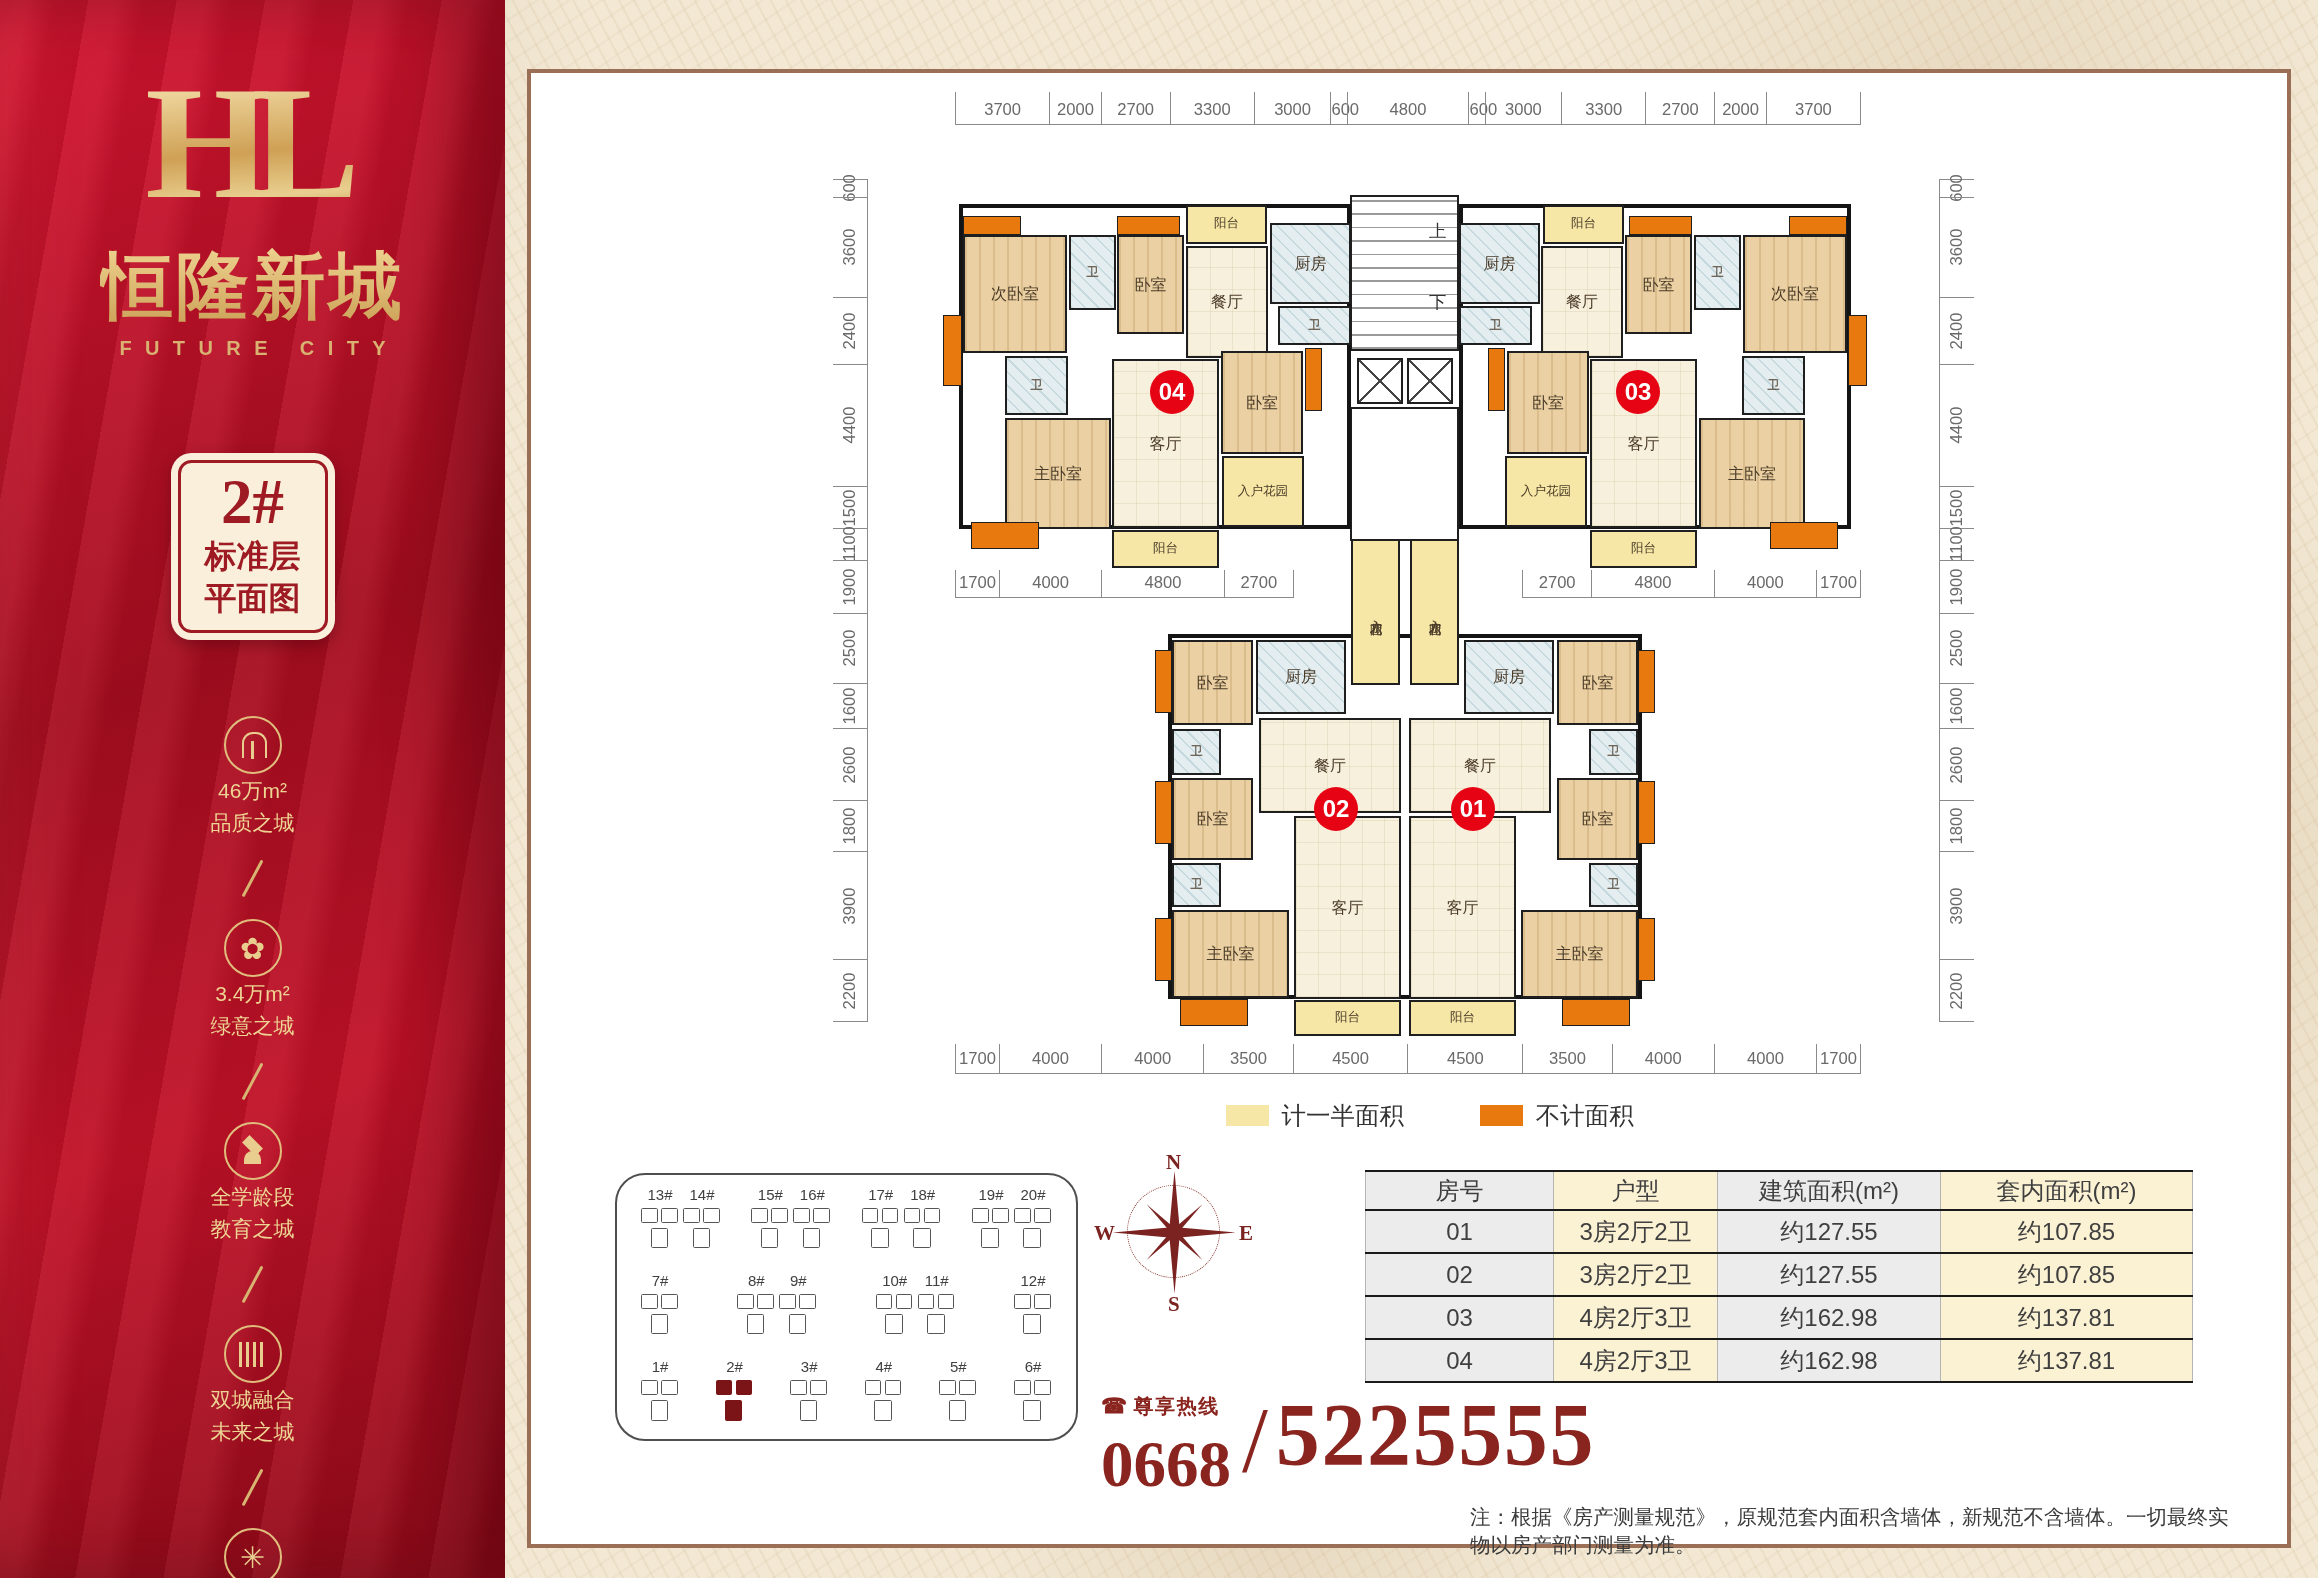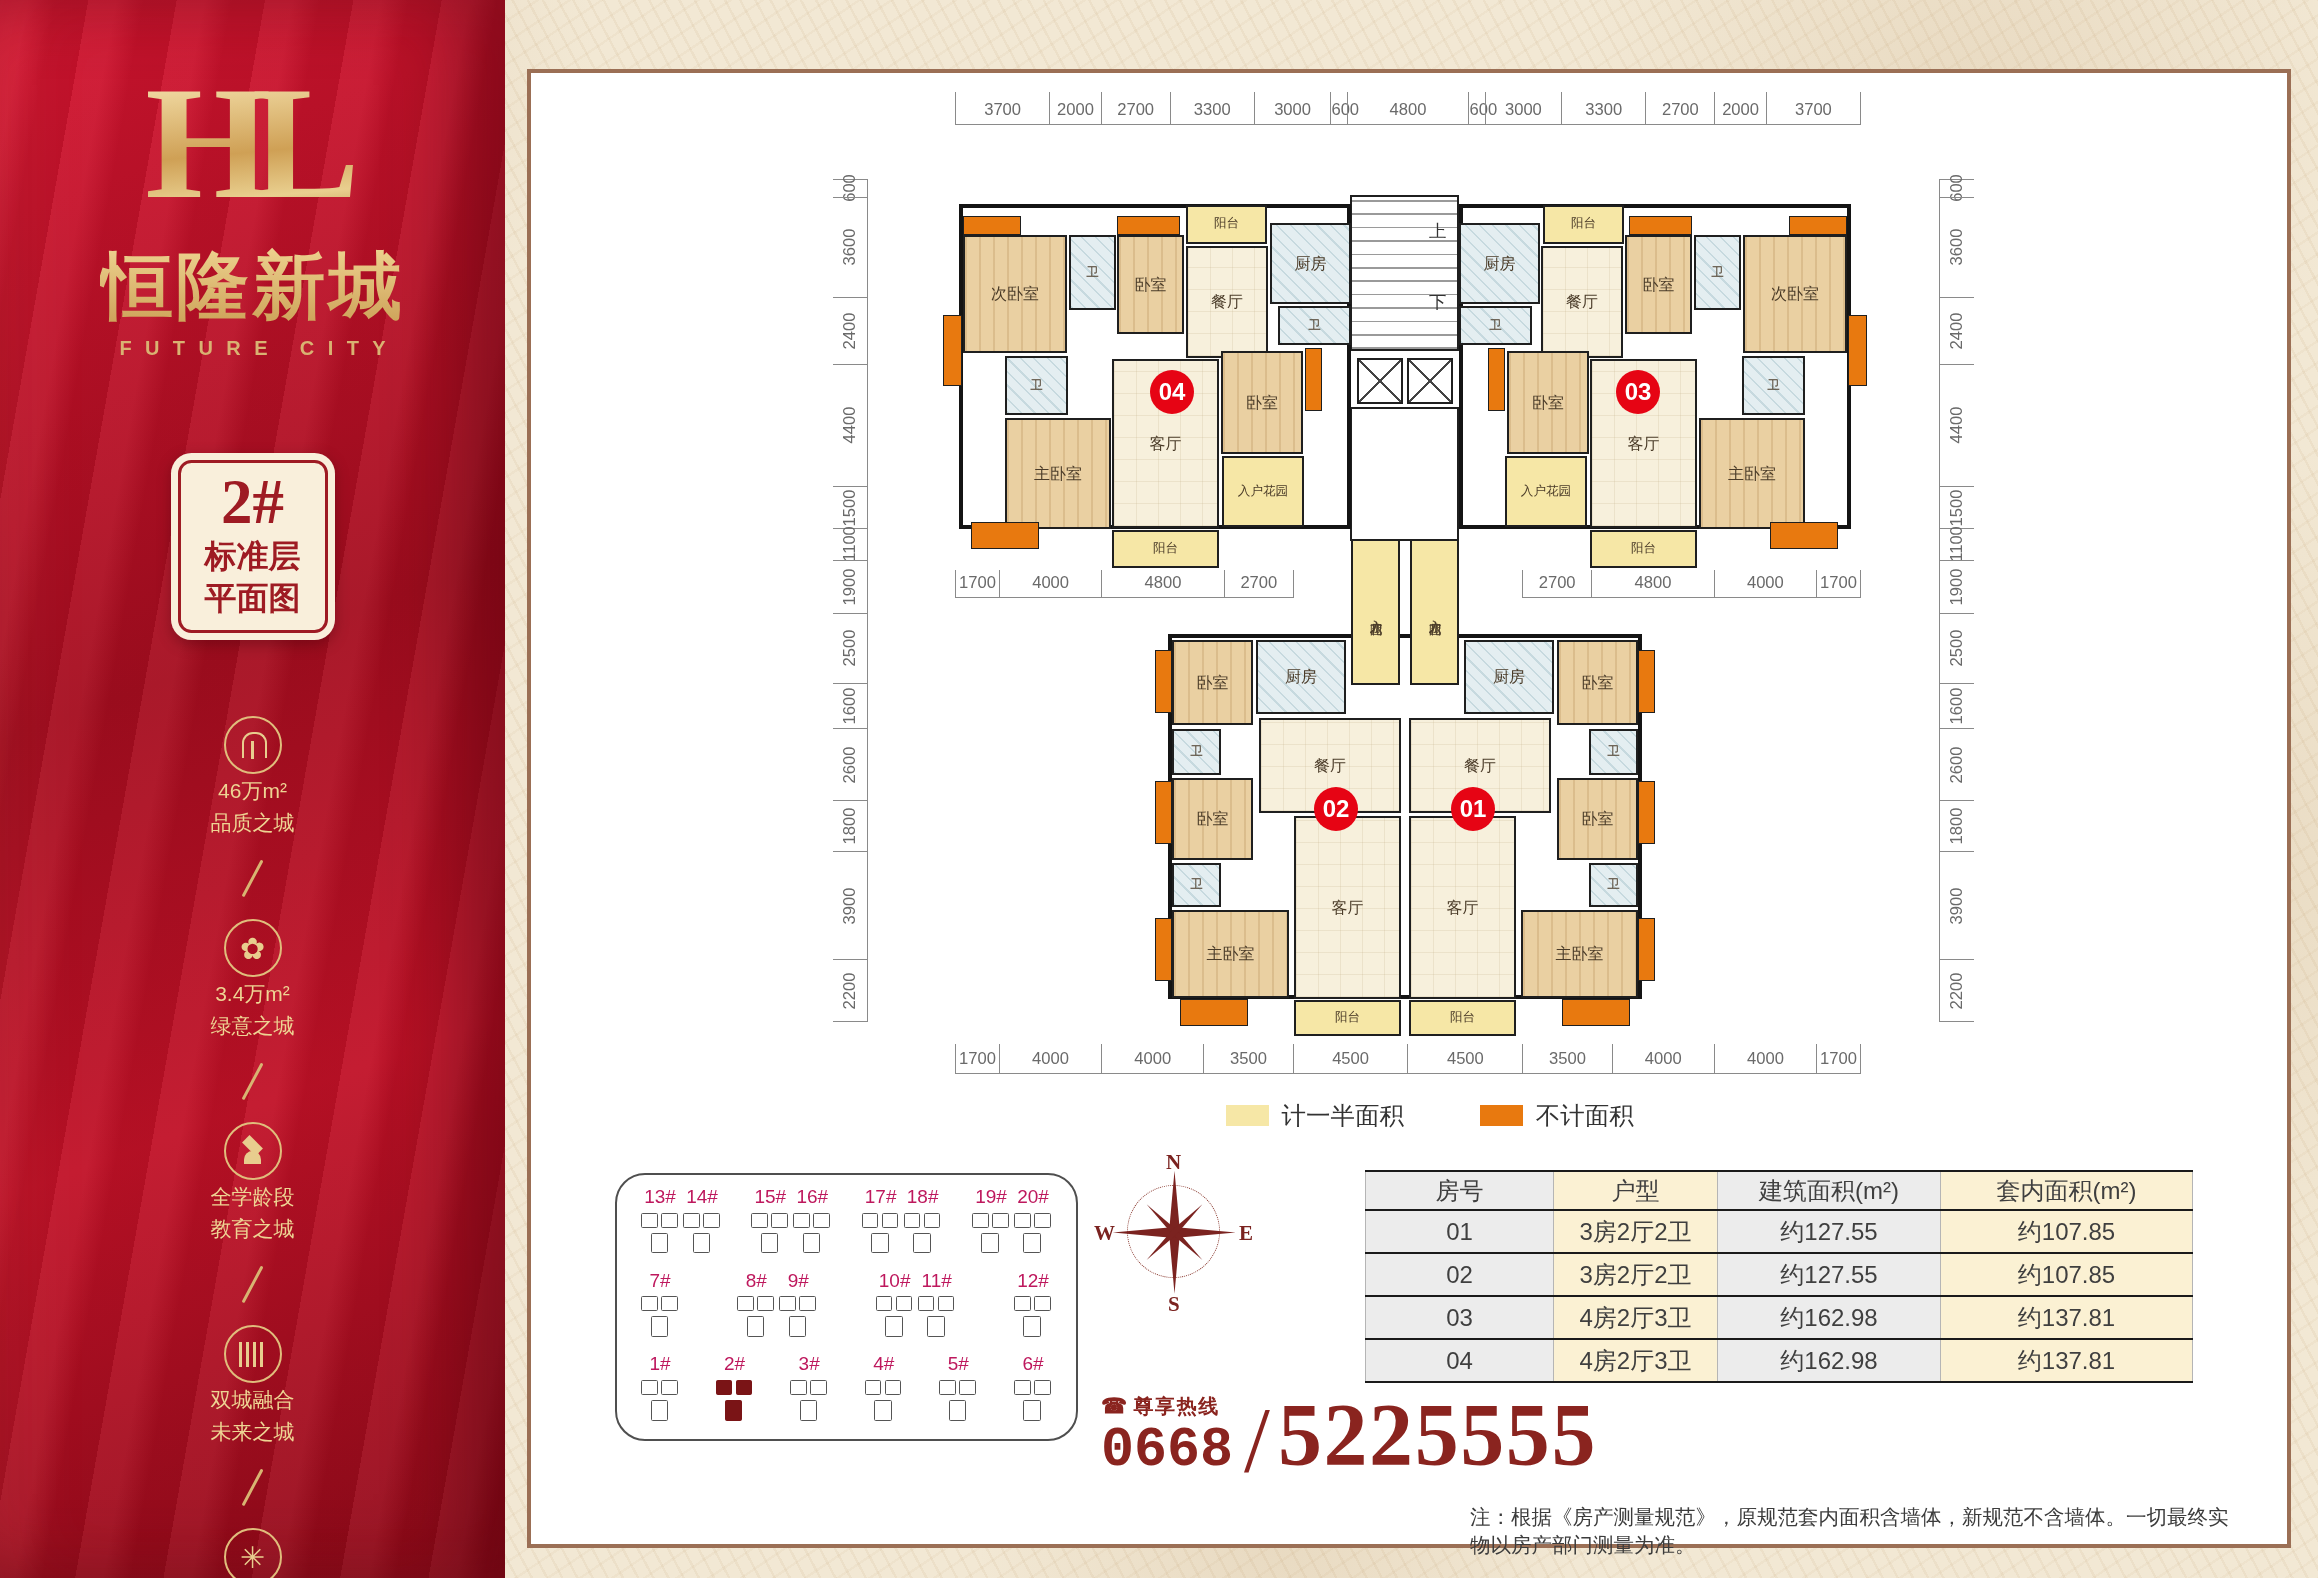--- a/index.html
+++ b/index.html
@@ -109,7 +109,7 @@
   .srow { display:flex; justify-content:space-between; align-items:flex-end; }
   .sgroup { display:flex; gap:4px; }
   .bitem { display:flex; flex-direction:column; align-items:center; gap:4.7px; }
-  .blabel { font-size:19px; color:#be185d; }
+  .blabel { font-size:15px; color:#404040; }
   .clu { position:relative; width:38px; height:43px; }
   .clu .p { position:absolute; border:1.6px solid #555; background:#fff; border-radius:1.6px; }
   .clu .pa { left:0; top:0; width:16.6px; height:15px; }

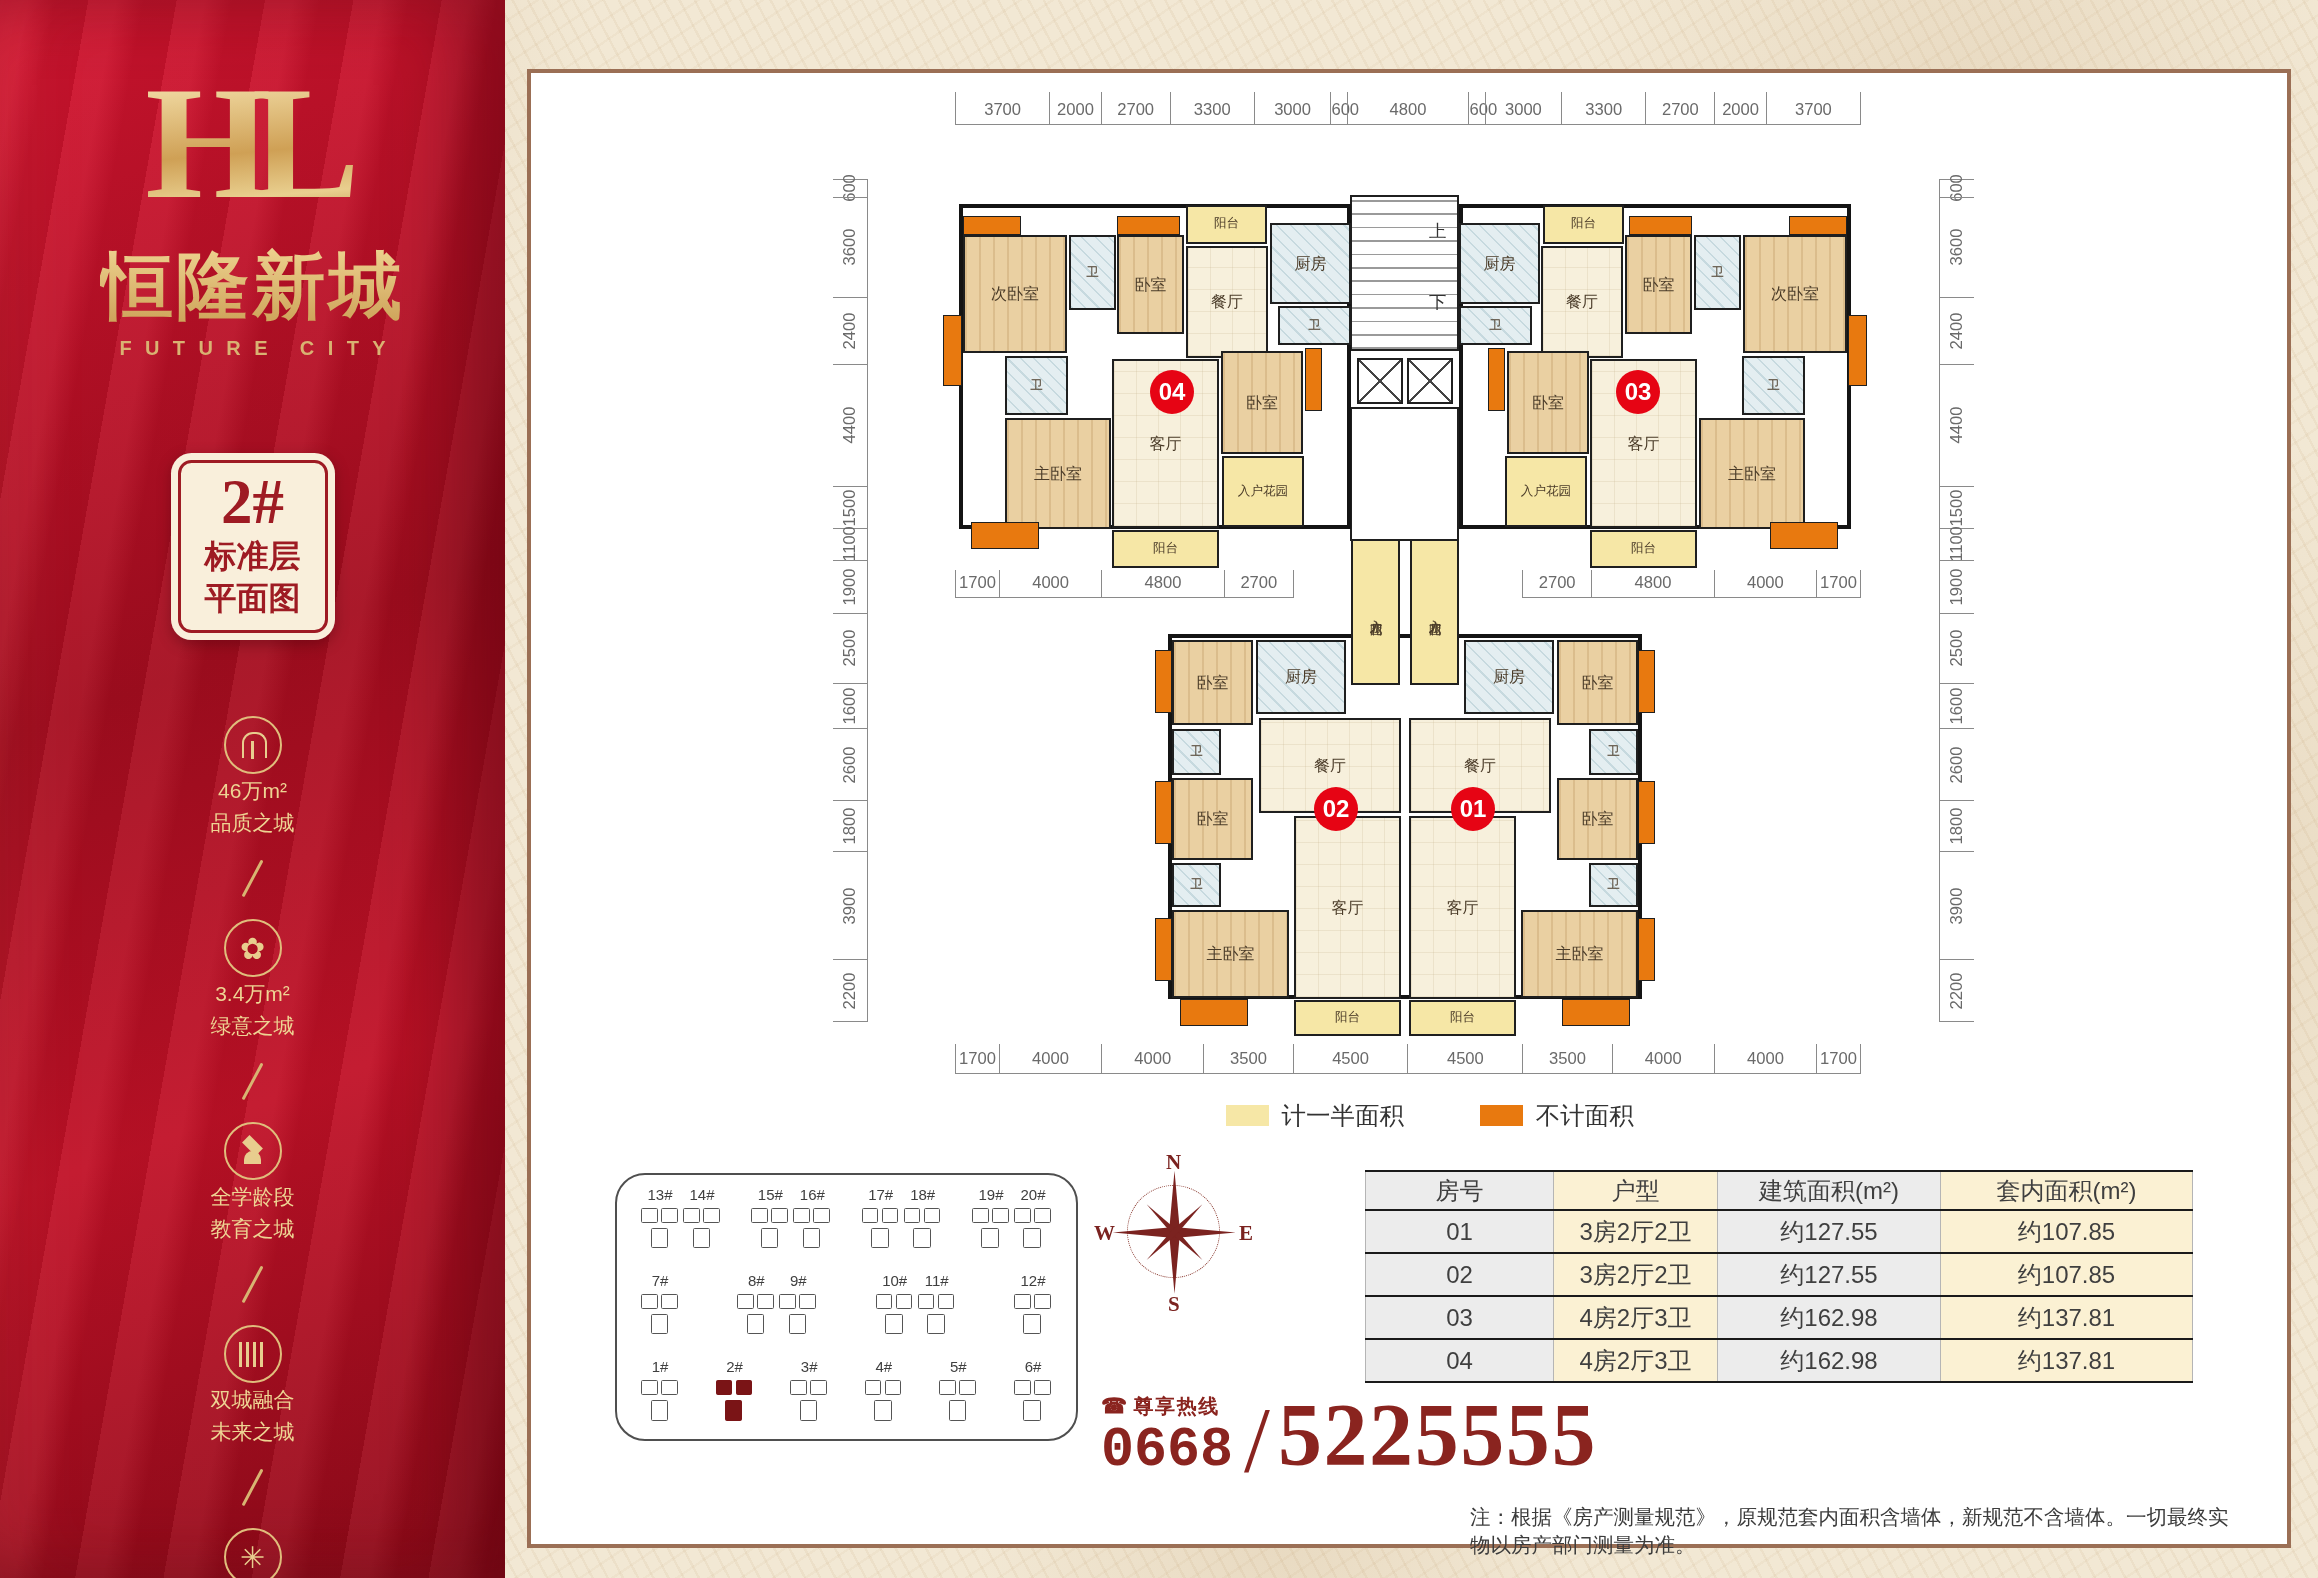--- a/index.html
+++ b/index.html
@@ -144,7 +144,7 @@
   .hot-left { display:flex; flex-direction:column; align-items:flex-start; }
   .hot-label { font-size:20px; color:#8a241f; font-weight:bold; letter-spacing:1.6px; }
   .hot-label .ph-ic { font-size:21px; margin-right:4.7px; }
-  .hot-code { font-family:Liberation Mono, monospace; font-size:55px; font-weight:bold; color:#8a241f; line-height:1; margin-top:3px; }
+  .hot-code { font-family:Liberation Serif, serif; font-size:65px; font-weight:bold; color:#8a241f; line-height:1; margin-top:12px; }
   .hot-slash { font-family:"Liberation Serif", serif; font-size:93px; color:#8a241f; line-height:1; margin:0 8px 0 11px; font-weight:normal; }
   .hot-num { font-family:"Liberation Serif", serif; font-size:88px; font-weight:bold; color:#8a241f; line-height:0.95; letter-spacing:1.6px; }
   .addr-block { margin-left:22px; padding-left:24px; border-left:2.4px solid #8a241f; }

